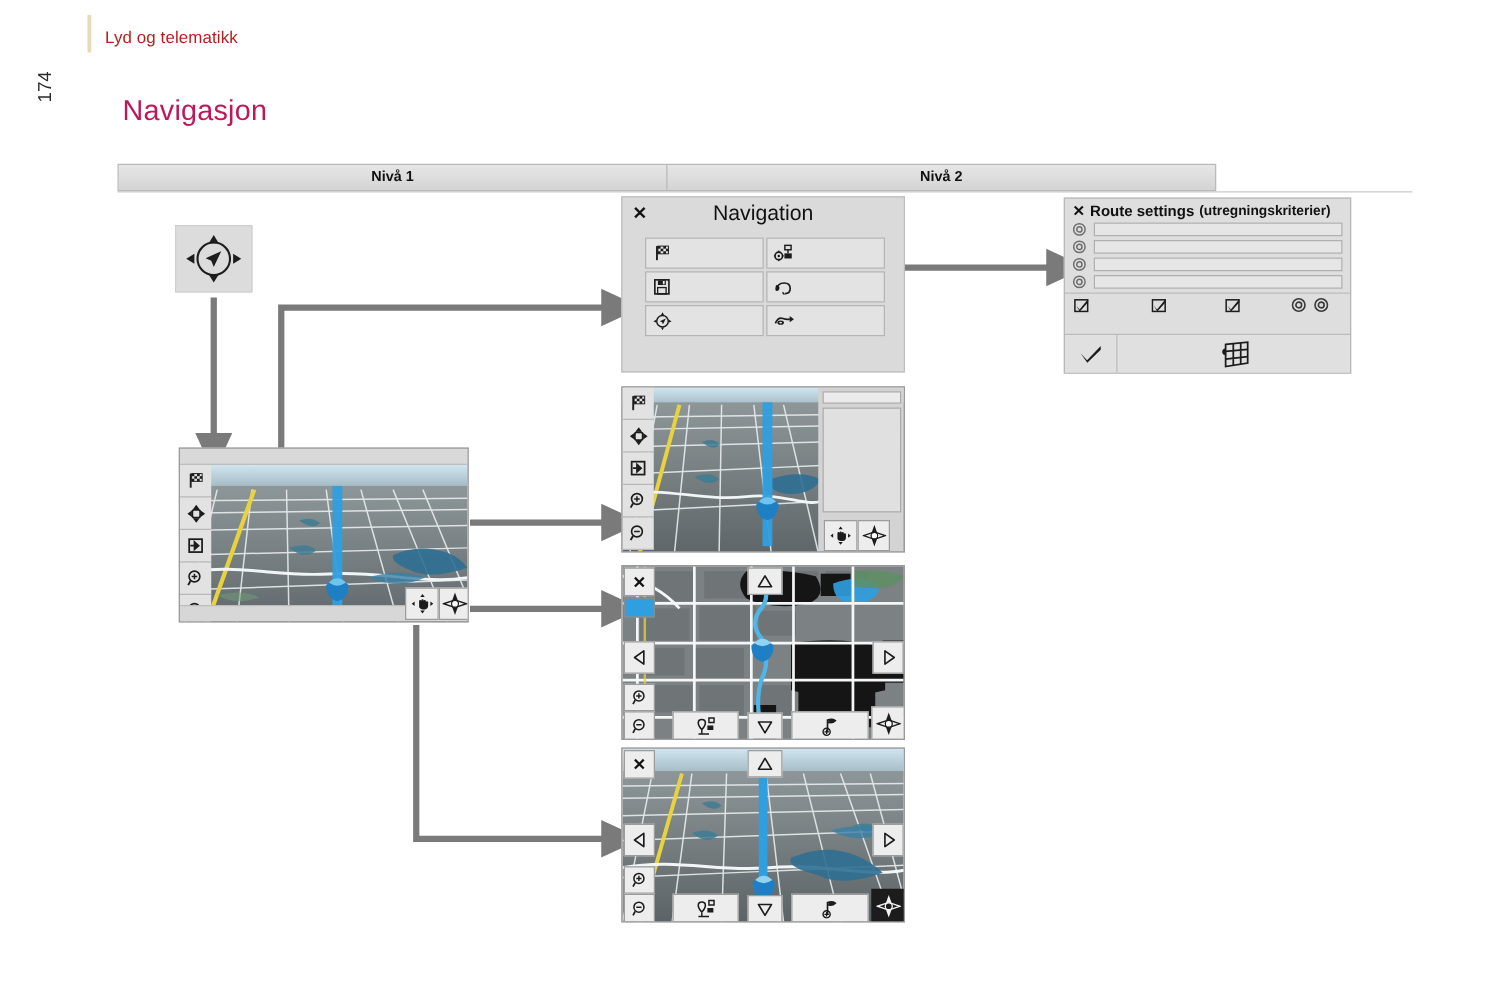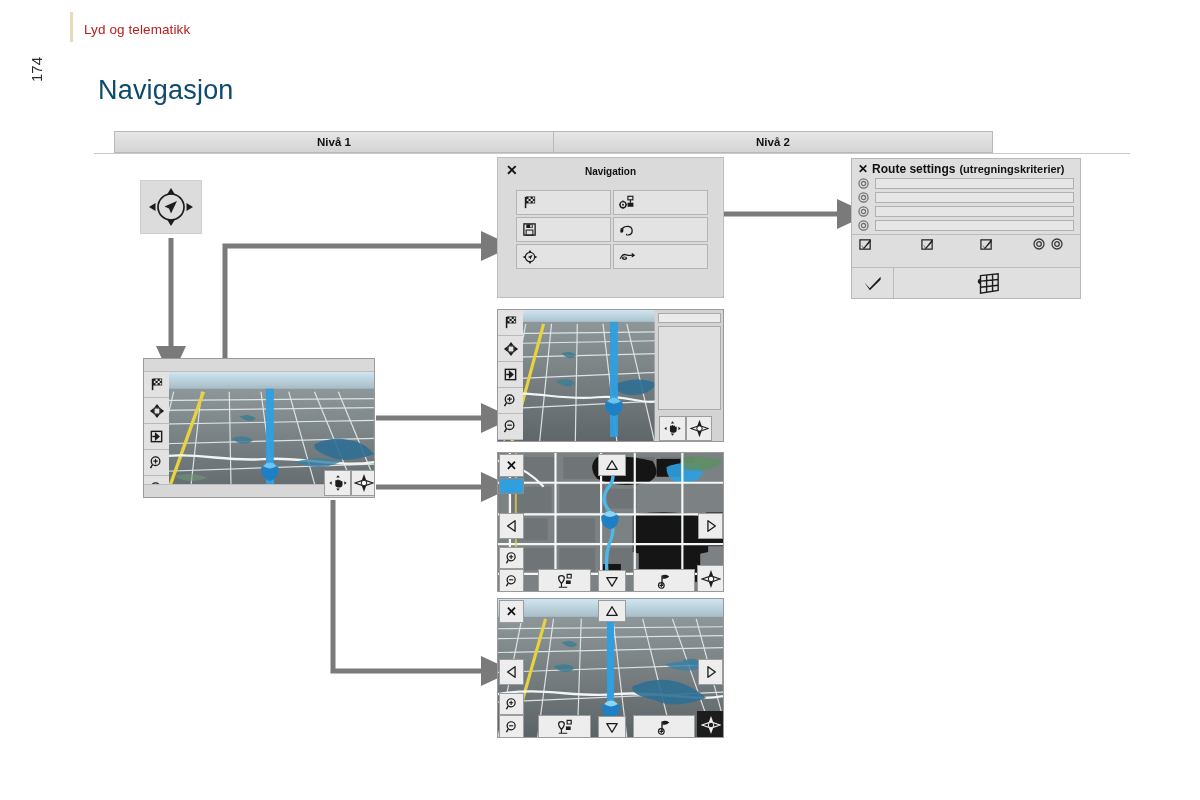--- a/index.html
+++ b/index.html
@@ -30,7 +30,7 @@
   }
   .doc-title {
     position:absolute; left:98px; top:75px;
-    font-size:27px; color:#0c4a6e; font-weight:400;
+    font-size:23px; color:#be185d; font-weight:400;
     letter-spacing:.2px;
   }
 

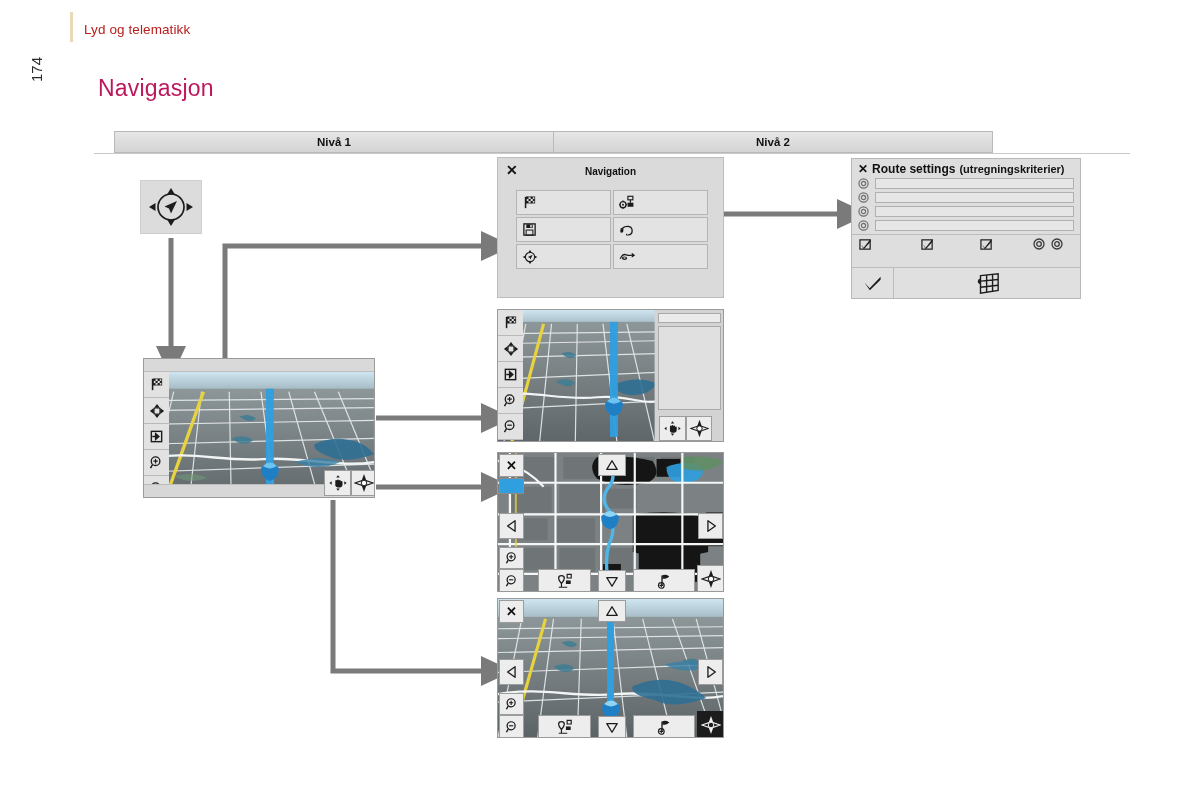--- a/index.html
+++ b/index.html
@@ -41,7 +41,6 @@
     display:flex;
     border:1px solid #b9b9b9;
     background:linear-gradient(#e6e6e6,#d4d4d4);
-    margin-left:20px;
   }
   .levels .cell {
     flex:1; display:flex; align-items:center; justify-content:center;

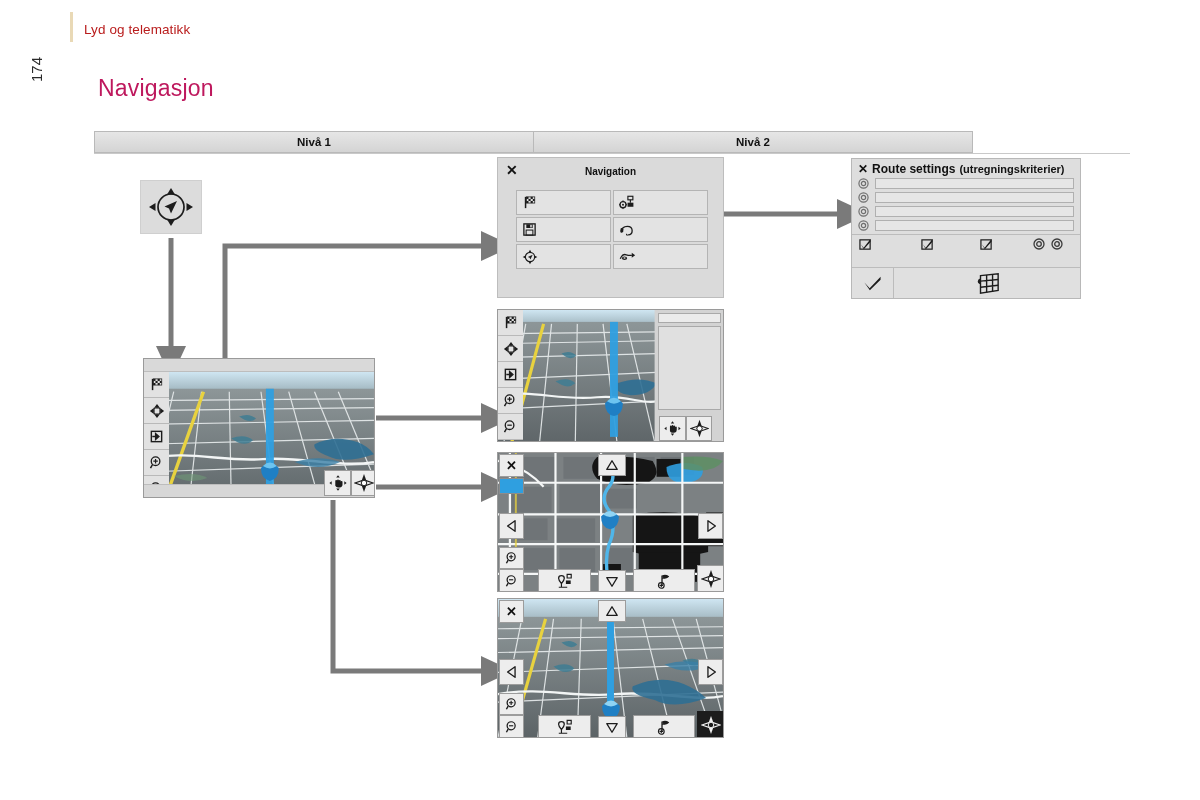--- a/index.html
+++ b/index.html
@@ -72,7 +72,7 @@
     height:26px; position:relative;
     display:flex; align-items:center; justify-content:center;
   }
-  .nav-dialog .titlebar .txt { font-size:10px; font-weight:bold; color:#111; }
+  .nav-dialog .titlebar .txt { font-size:17px; font-weight:normal; color:#111; }
   .nav-dialog .close-x {
     position:absolute; left:8px; top:5px;
     font-size:14px; font-weight:bold; color:#111; line-height:14px;

